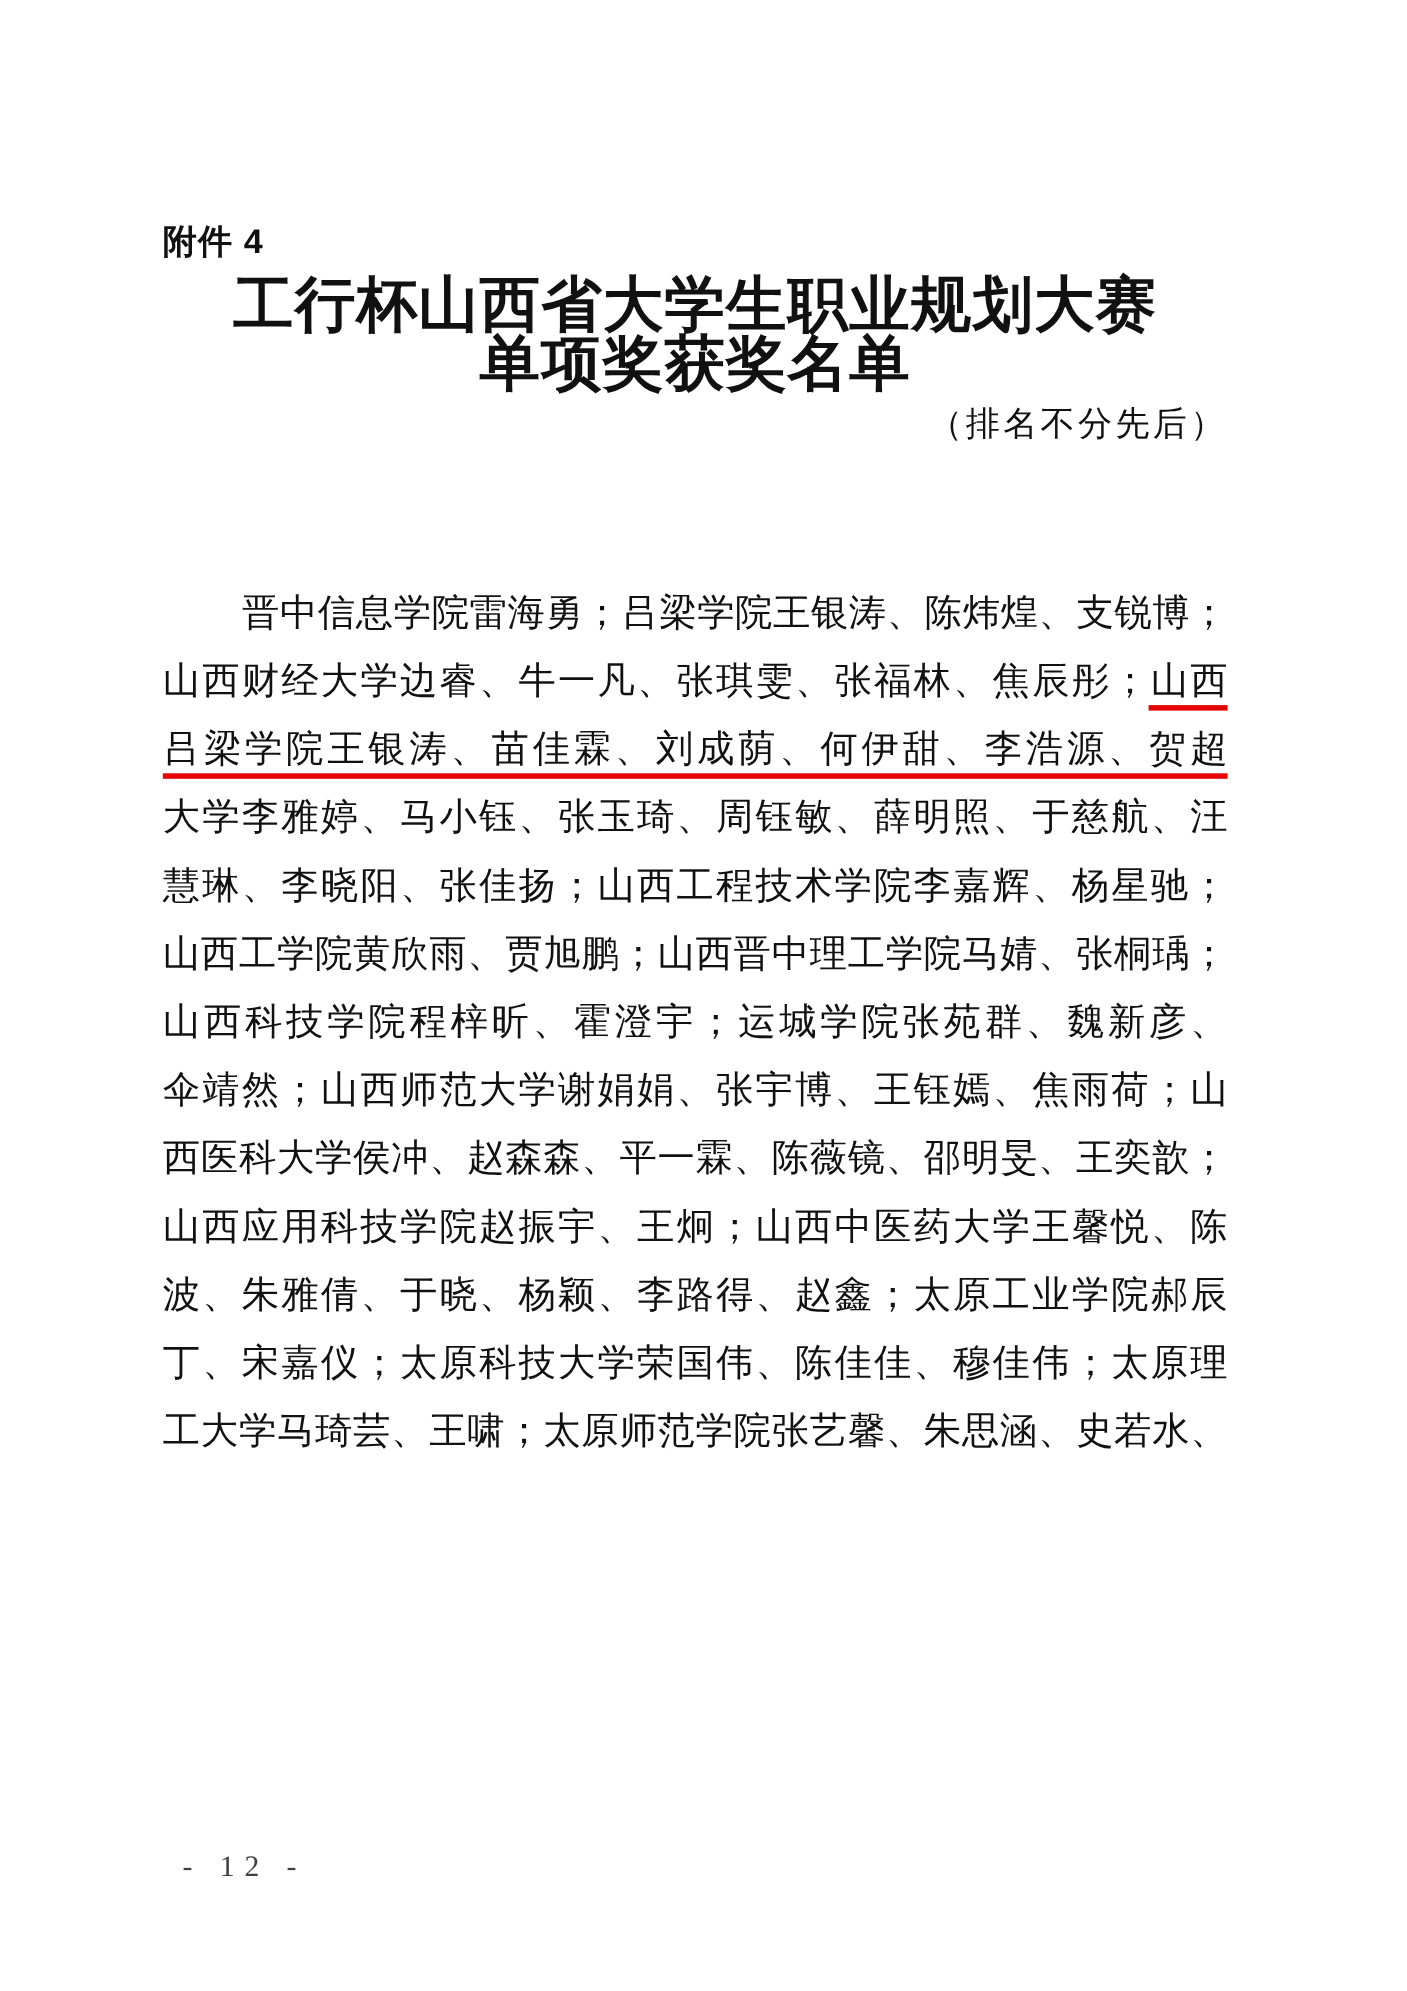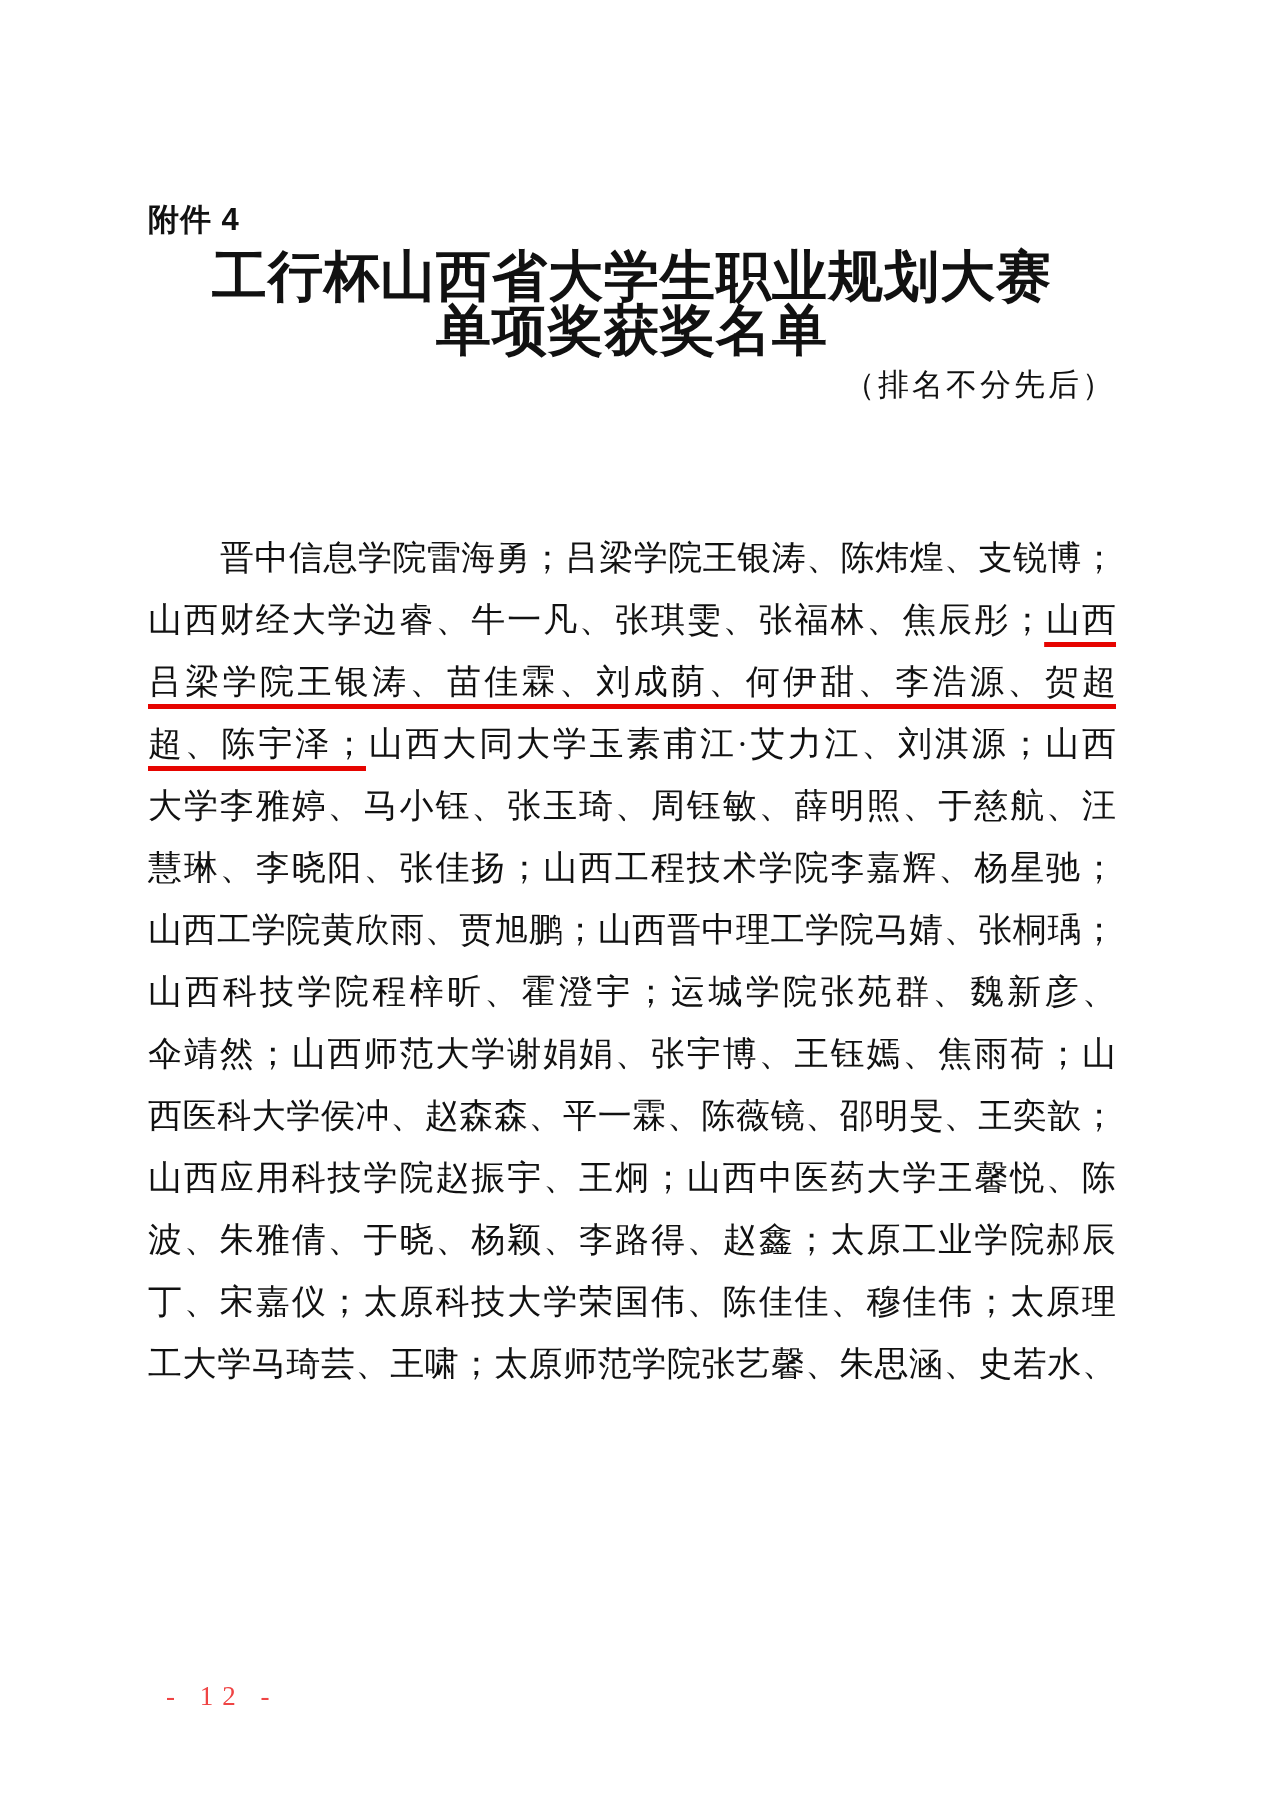--- a/index.html
+++ b/index.html
@@ -102,7 +102,6 @@
     <div class="line indent"><span>晋中信息学院雷海勇；吕梁学院王银涛、陈炜煌、支锐博；</span></div>
     <div class="line"><span>山西财经大学边睿、牛一凡、张琪雯、张福林、焦辰彤；</span><span class="red-u">山西</span></div>
     <div class="line"><span class="red-u">吕梁学院王银涛、苗佳霖、刘成荫、何伊甜、李浩源、贺超</span></div>
-    <div class="line"><span class="red-u">超、陈宇泽；</span><span>山西大同大学玉素甫江·艾力江、刘淇源；山西</span></div>
     <div class="line"><span>大学李雅婷、马小钰、张玉琦、周钰敏、薛明照、于慈航、汪</span></div>
     <div class="line"><span>慧琳、李晓阳、张佳扬；山西工程技术学院李嘉辉、杨星驰；</span></div>
     <div class="line"><span>山西工学院黄欣雨、贾旭鹏；山西晋中理工学院马婧、张桐瑀；</span></div>

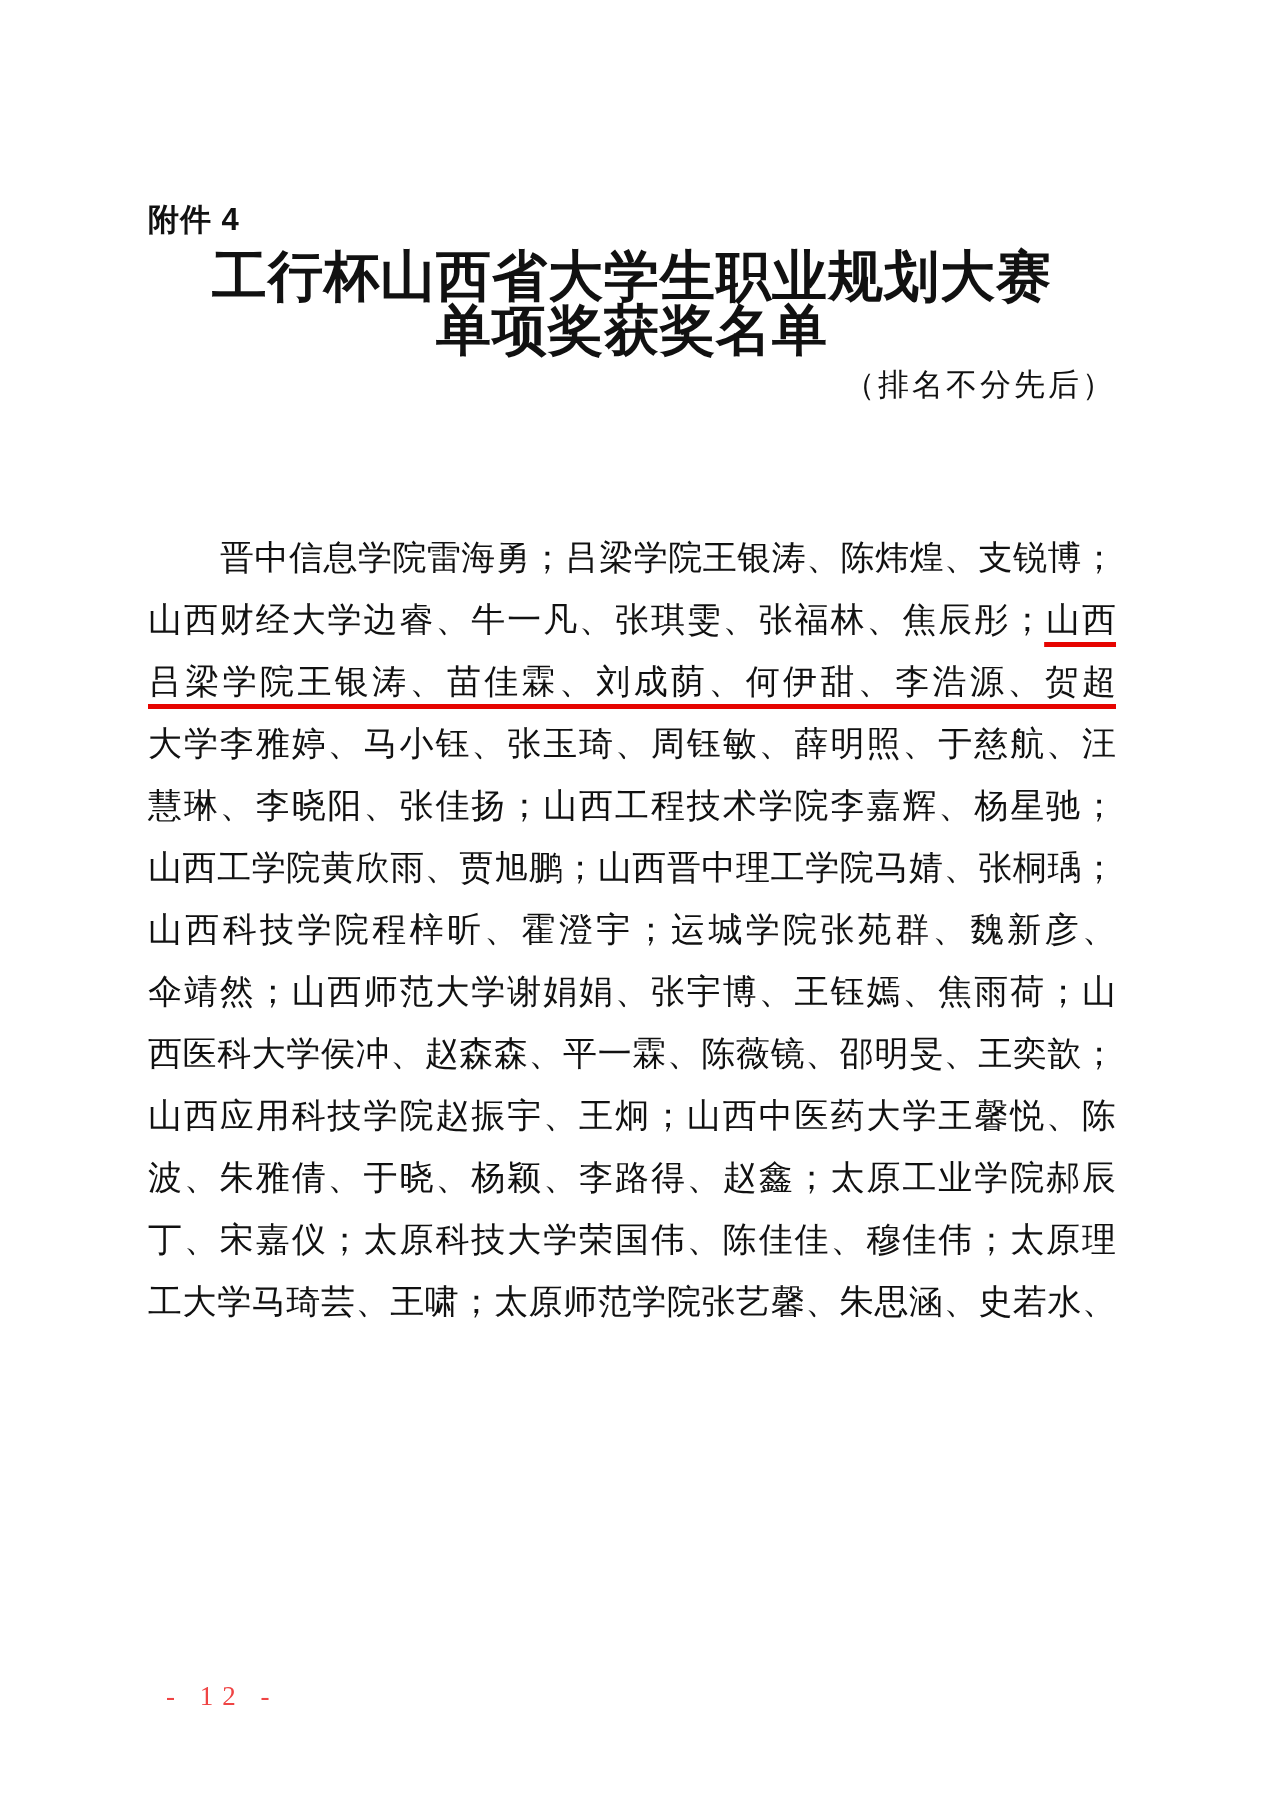--- a/index.html
+++ b/index.html
@@ -81,7 +81,7 @@
     font-size: 27px;
     line-height: 40px;
     letter-spacing: 9px;
-    color: #ef4444;
+    color: #404040;
   }
 </style>
 </head>

